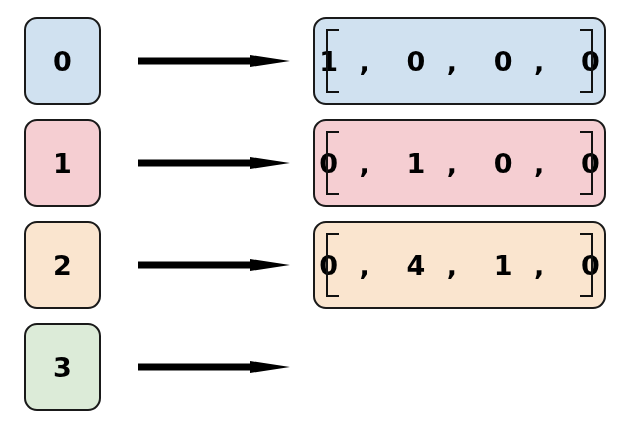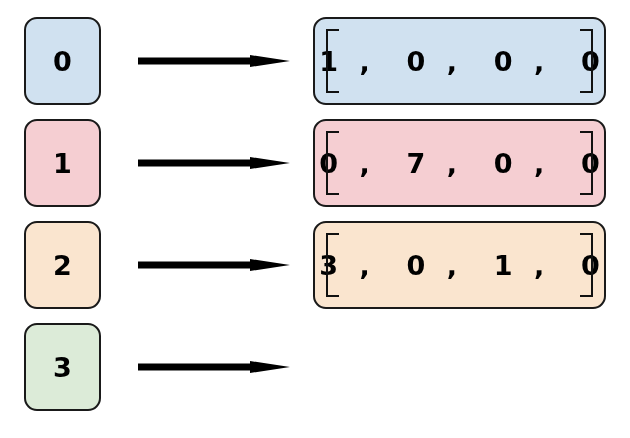--- a/index.html
+++ b/index.html
@@ -166,7 +166,7 @@
     <div class="vector-card">
       <div class="vector-inner">
         <span class="bracket left"></span>
-        <span class="vector-values">0 ,  7 ,  0 ,  0</span>
+        <span class="vector-values">0 ,  1 ,  0 ,  0</span>
         <span class="bracket right"></span>
       </div>
     </div>

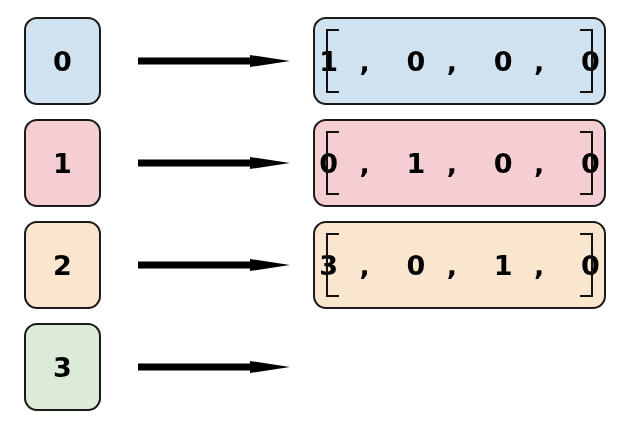--- a/index.html
+++ b/index.html
@@ -185,7 +185,7 @@
     <div class="vector-card">
       <div class="vector-inner">
         <span class="bracket left"></span>
-        <span class="vector-values">3 ,  0 ,  1 ,  0</span>
+        <span class="vector-values">0 ,  4 ,  1 ,  0</span>
         <span class="bracket right"></span>
       </div>
     </div>

